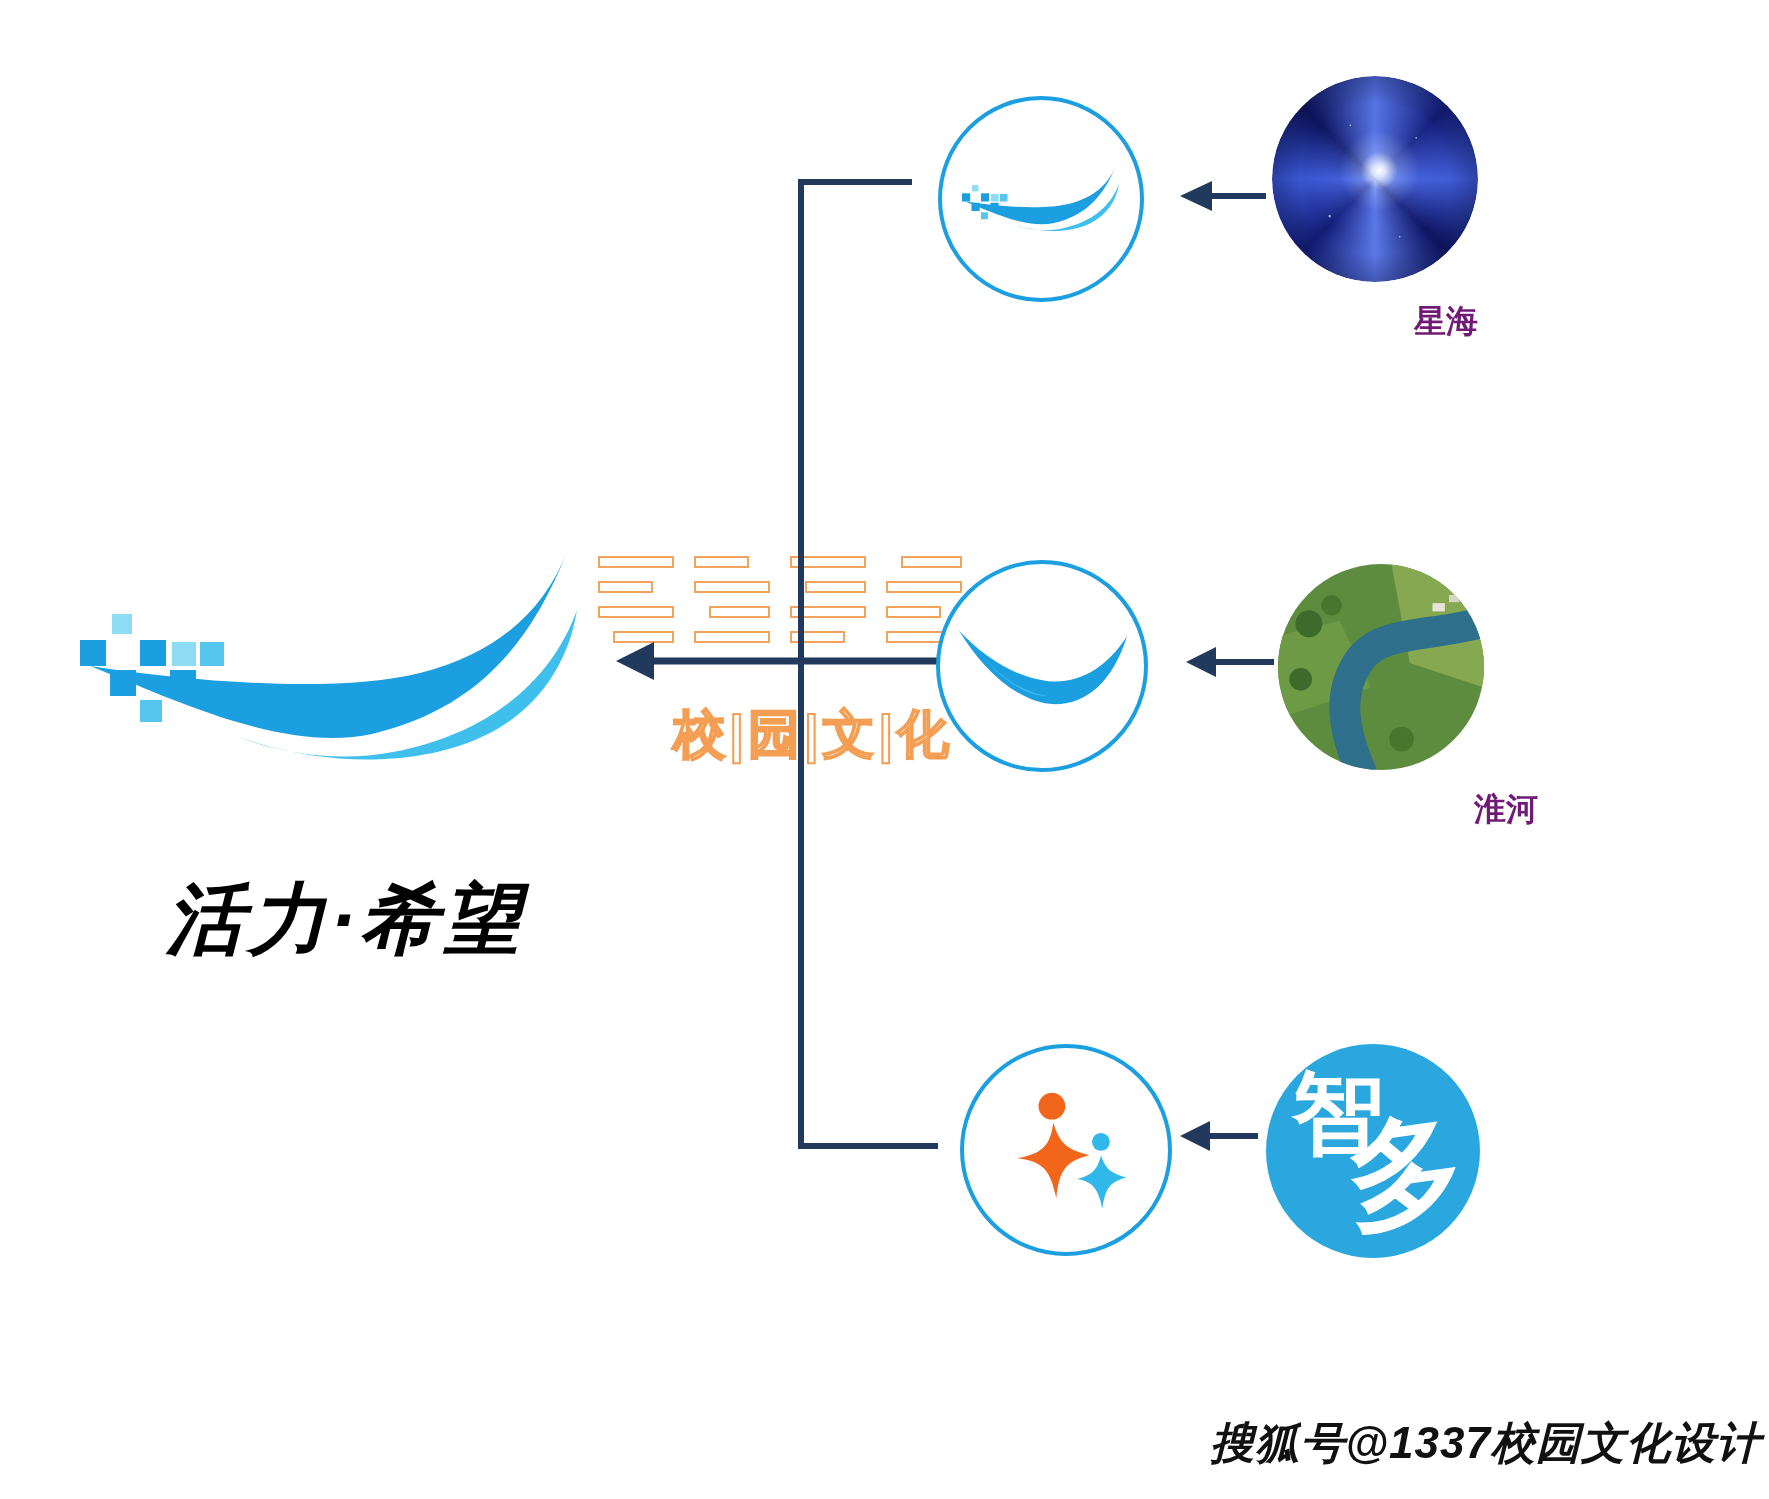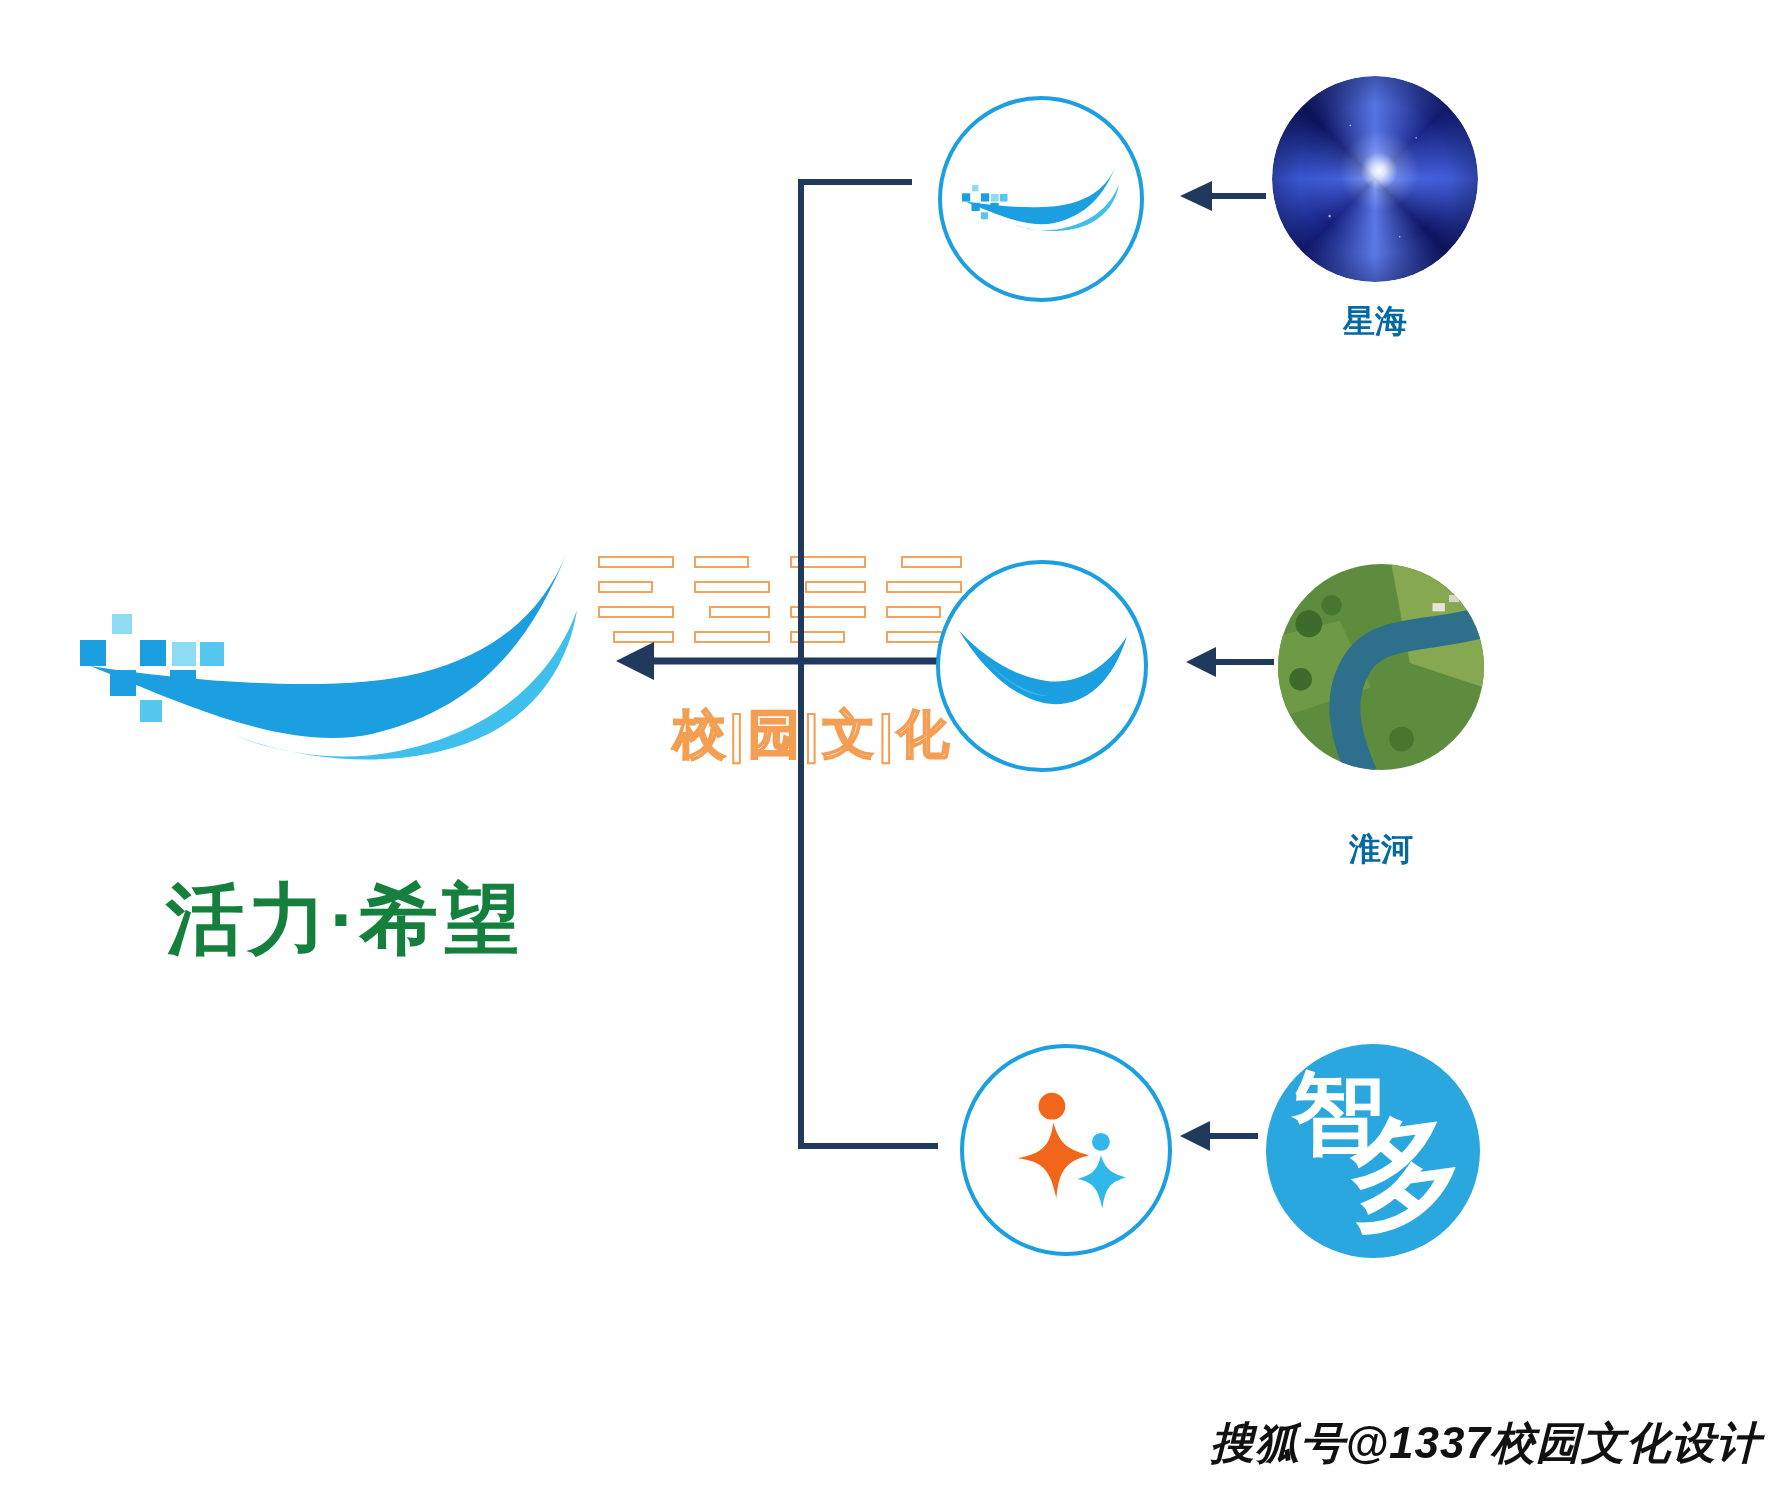--- a/index.html
+++ b/index.html
@@ -48,7 +48,7 @@
   }
 
   .src-label{
-    position:absolute;text-align:center;font-size:32px;font-weight:700;color:#0369a1;z-index:3;
+    position:absolute;text-align:right;font-size:32px;font-weight:700;color:#701a75;z-index:3;
   }
   .lbl-galaxy{left:1272px;top:300px;width:206px;}
   .lbl-river{left:1278px;top:788px;width:206px;margin-top:40px;}

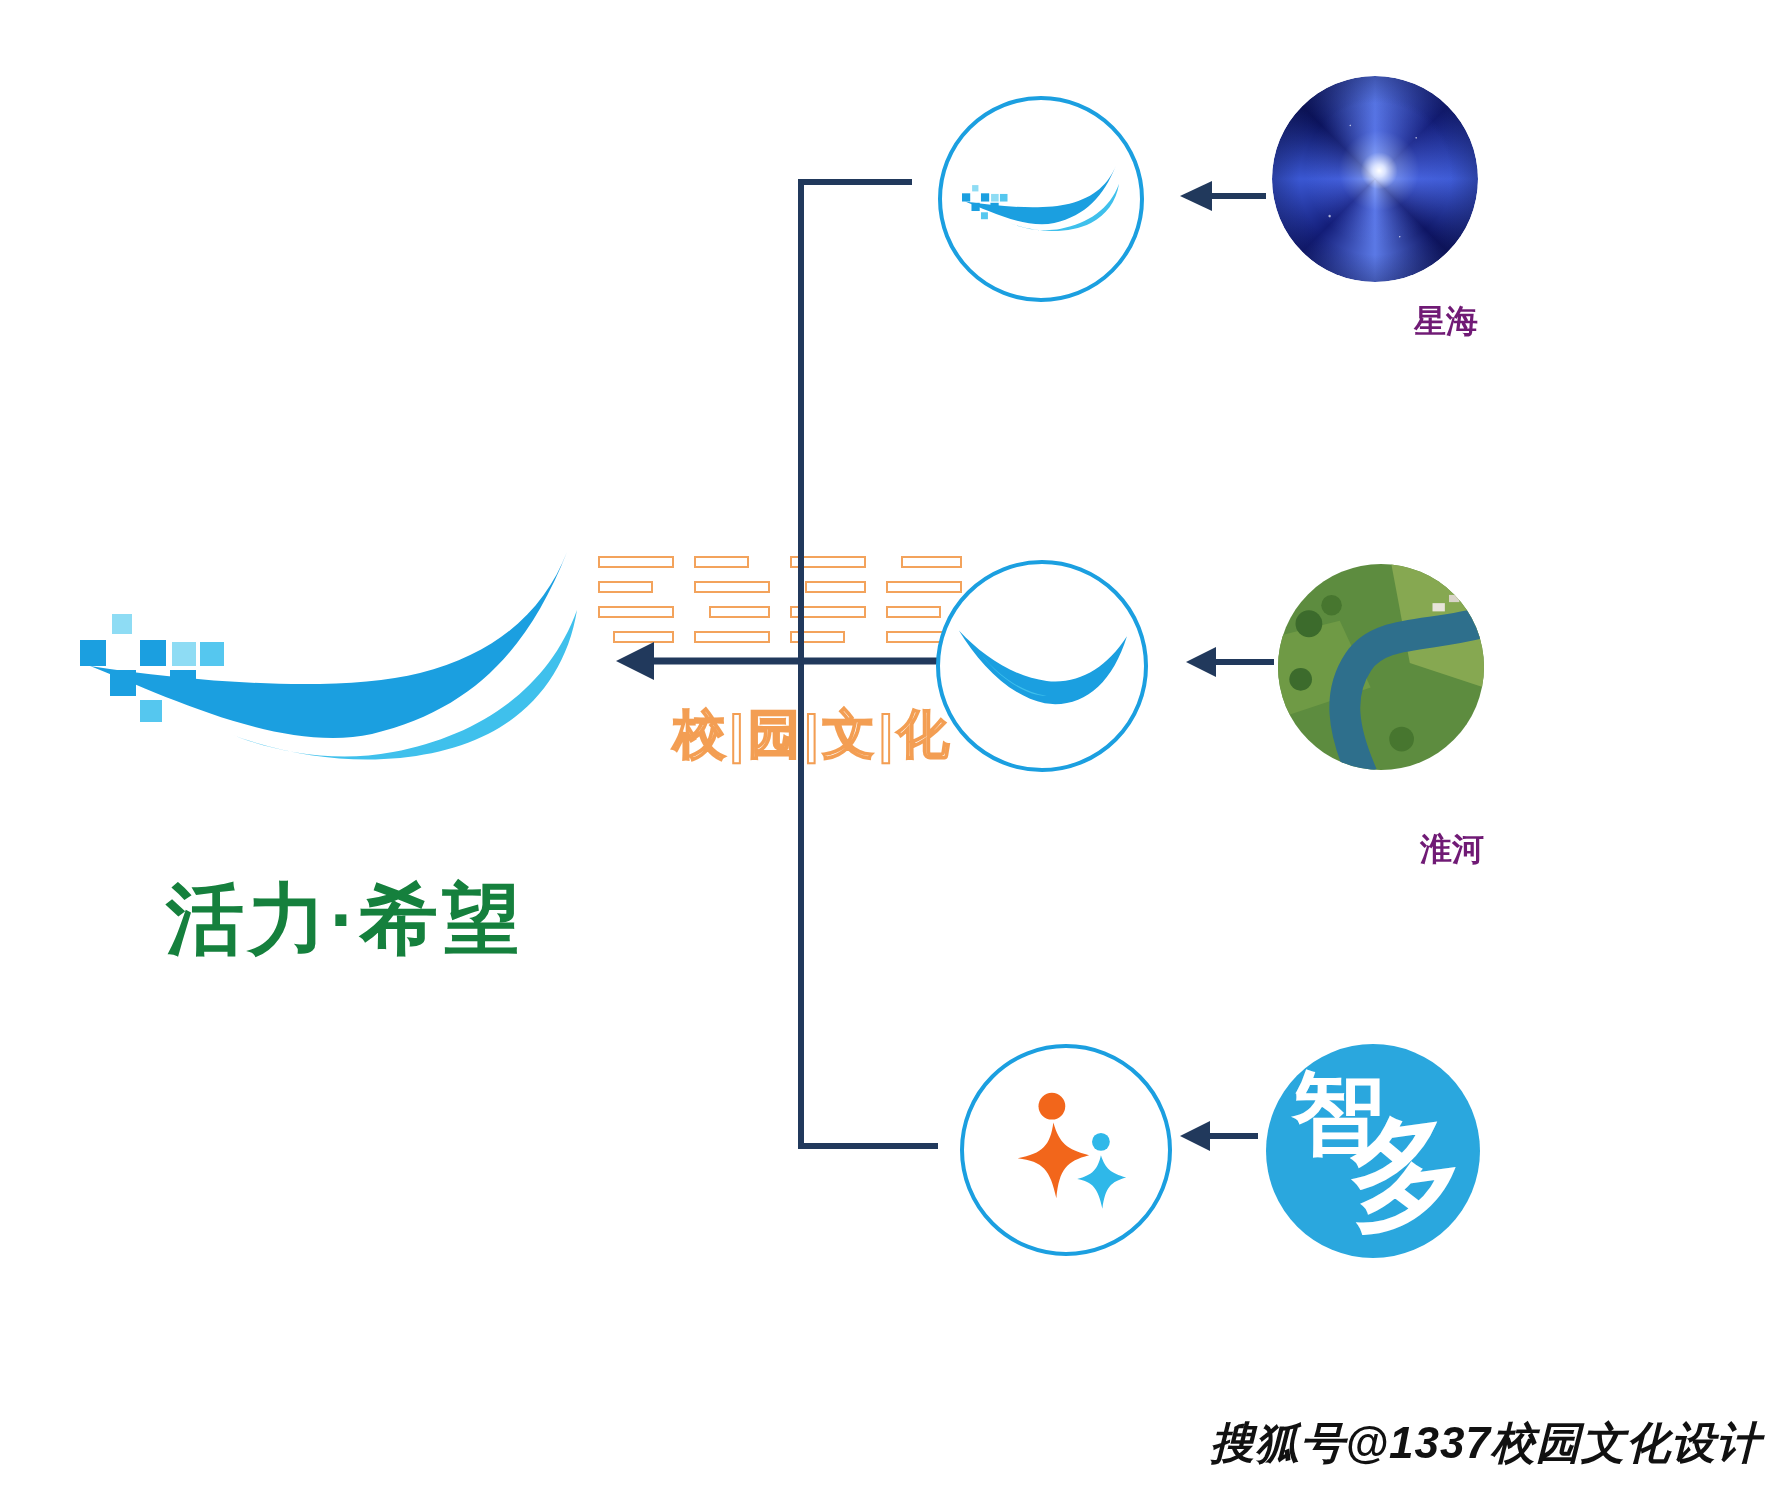--- a/index.html
+++ b/index.html
@@ -51,7 +51,7 @@
     position:absolute;text-align:right;font-size:32px;font-weight:700;color:#701a75;z-index:3;
   }
   .lbl-galaxy{left:1272px;top:300px;width:206px;}
-  .lbl-river{left:1278px;top:788px;width:206px;margin-top:40px;}
+  .lbl-river{left:1332px;top:788px;width:206px;}
 
   .char-top{position:absolute;left:26px;top:8px;font-size:92px;font-weight:700;color:#fff;
     font-family:"Liberation Serif",serif;}

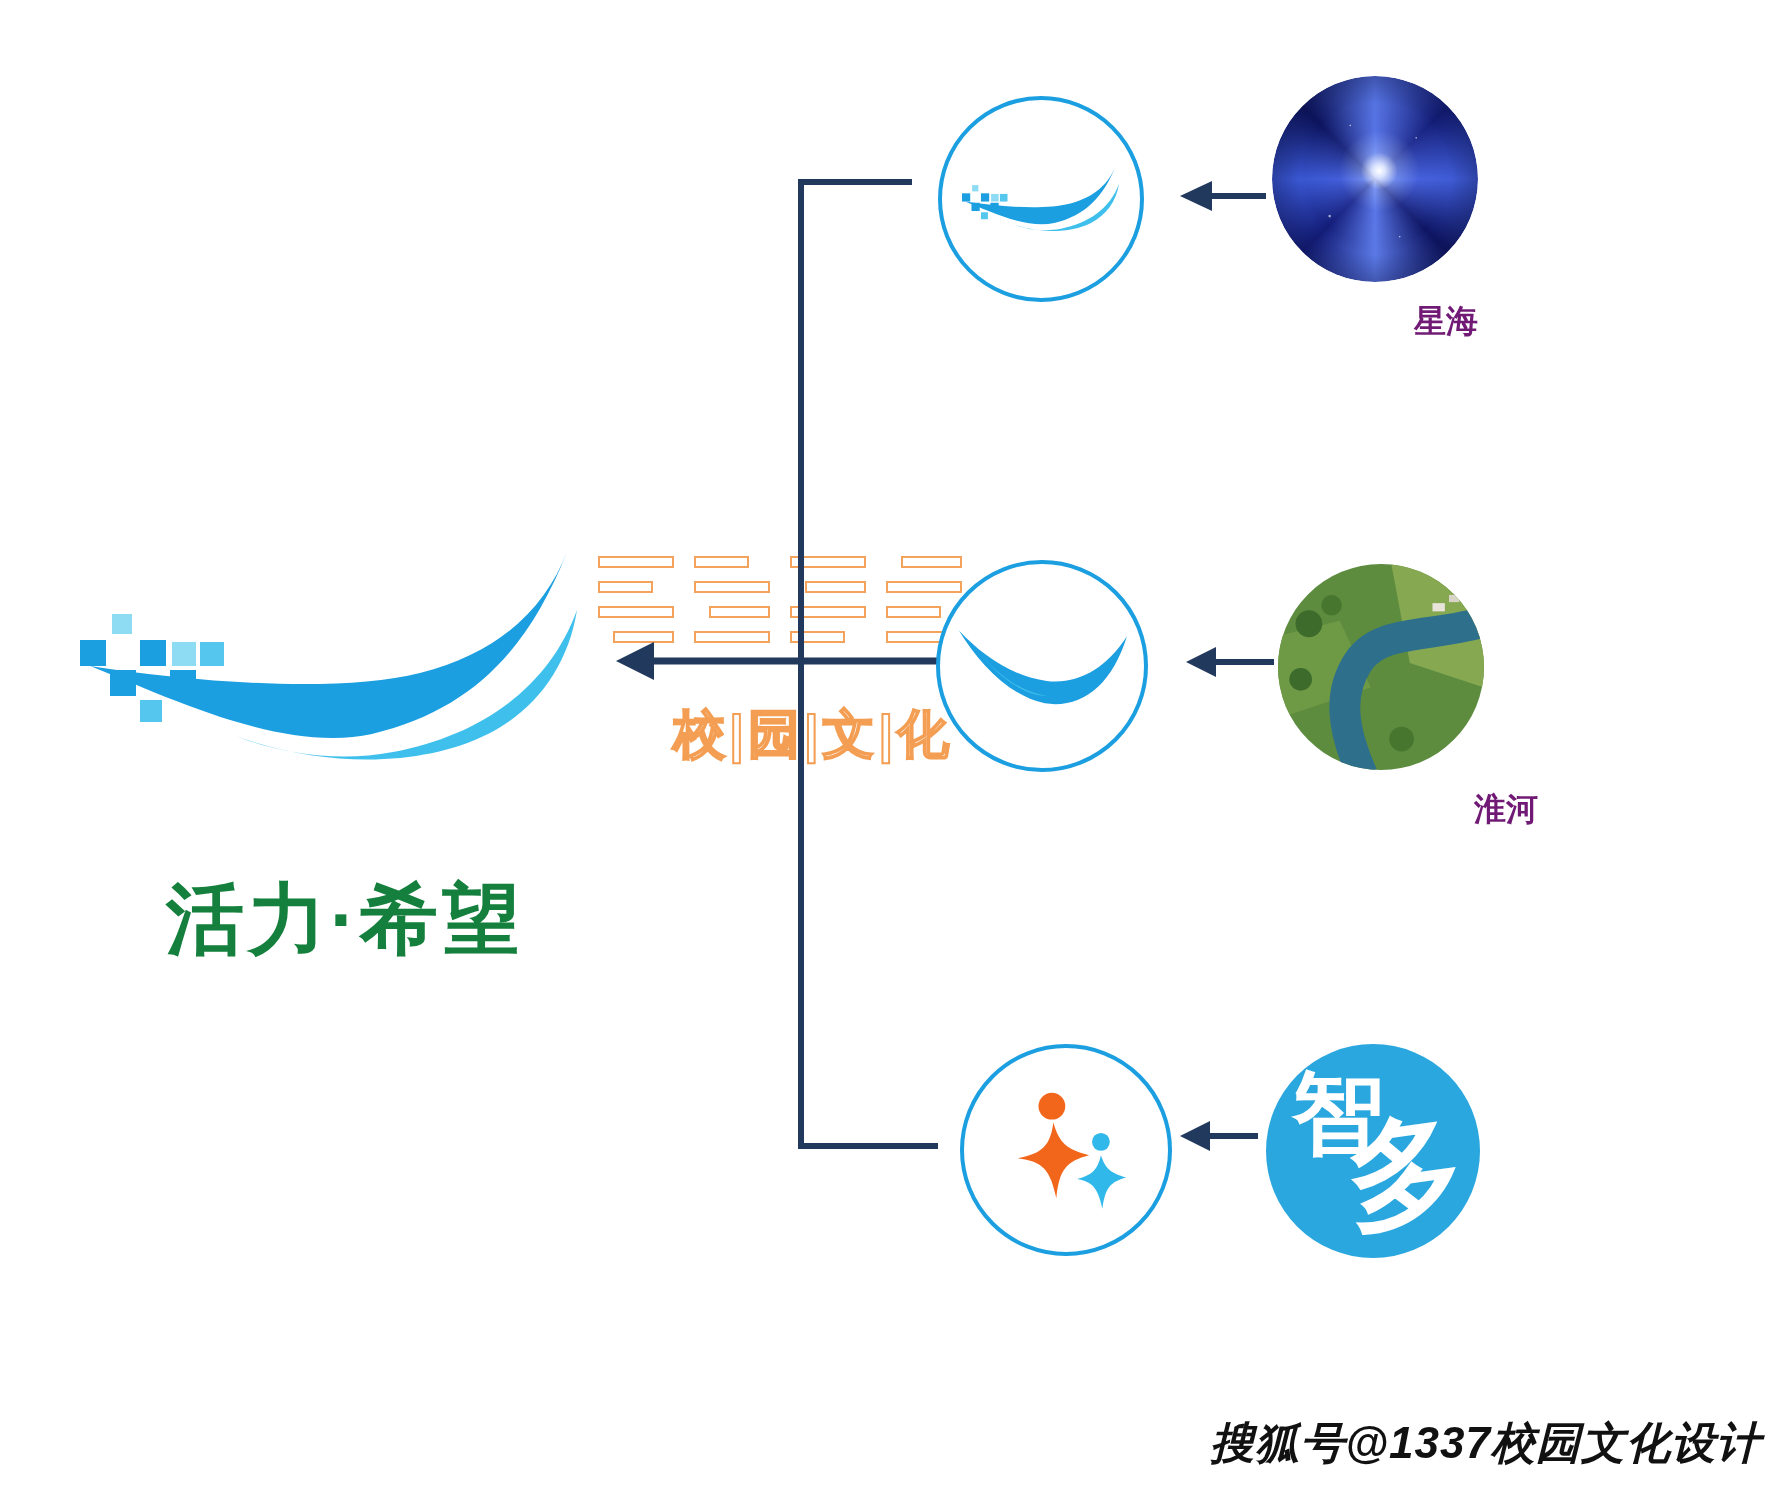--- a/index.html
+++ b/index.html
@@ -13,7 +13,7 @@
   .main-logo{left:80px;top:538px;width:500px;height:240px;z-index:2;}
   .slogan{
     left:110px;top:868px;width:470px;text-align:center;
-    font-size:78px;font-weight:900;color:#15803d;letter-spacing:4px;z-index:2;
+    font-size:78px;font-weight:900;color:#000000;letter-spacing:4px;z-index:2;font-style:italic;
   }
 
   

